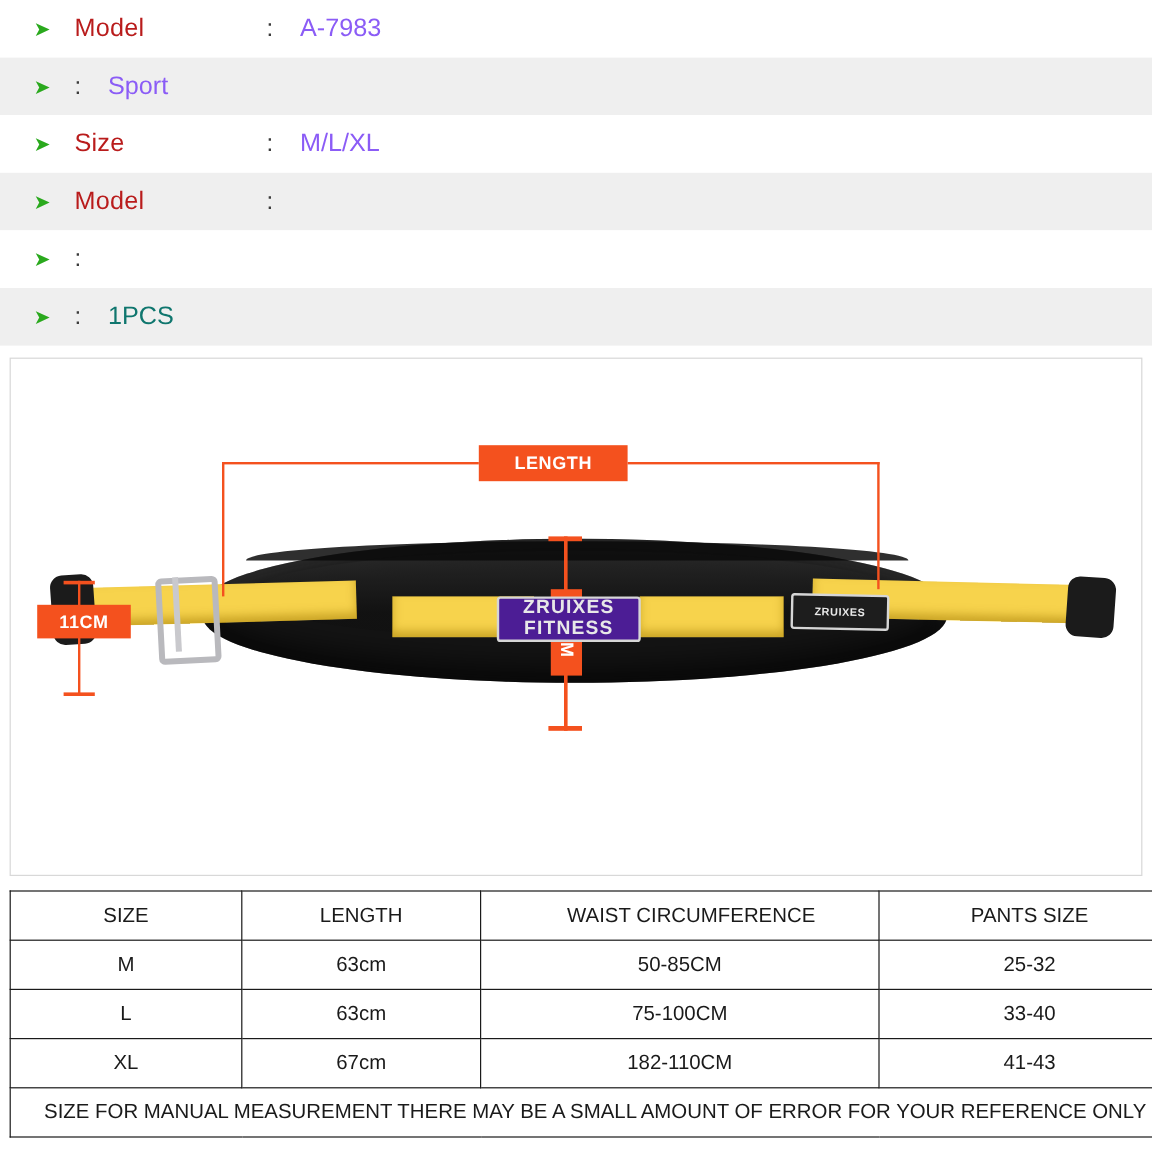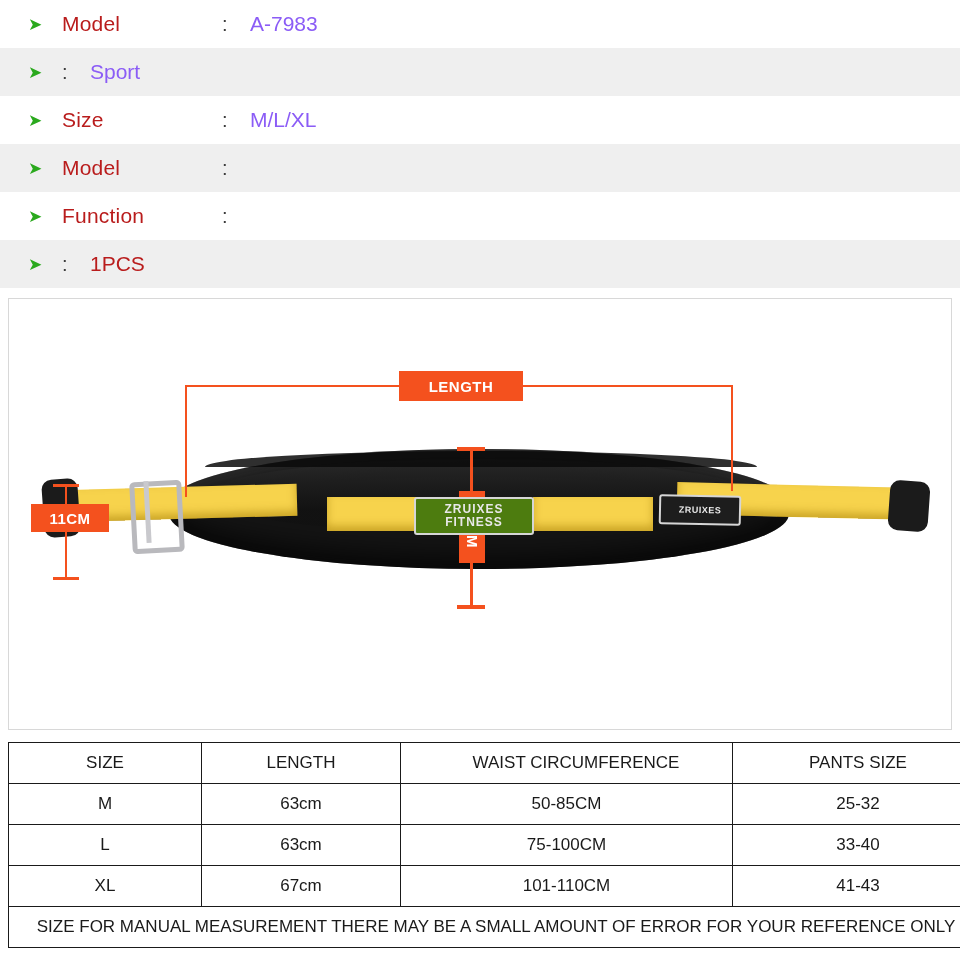--- a/index.html
+++ b/index.html
@@ -301,7 +301,6 @@
 
   <div class="spec-row">
     <span class="spec-arrow">➤</span>
-    <span class="spec-label">Function</span>
     <span class="spec-colon">:</span>
   </div>
 

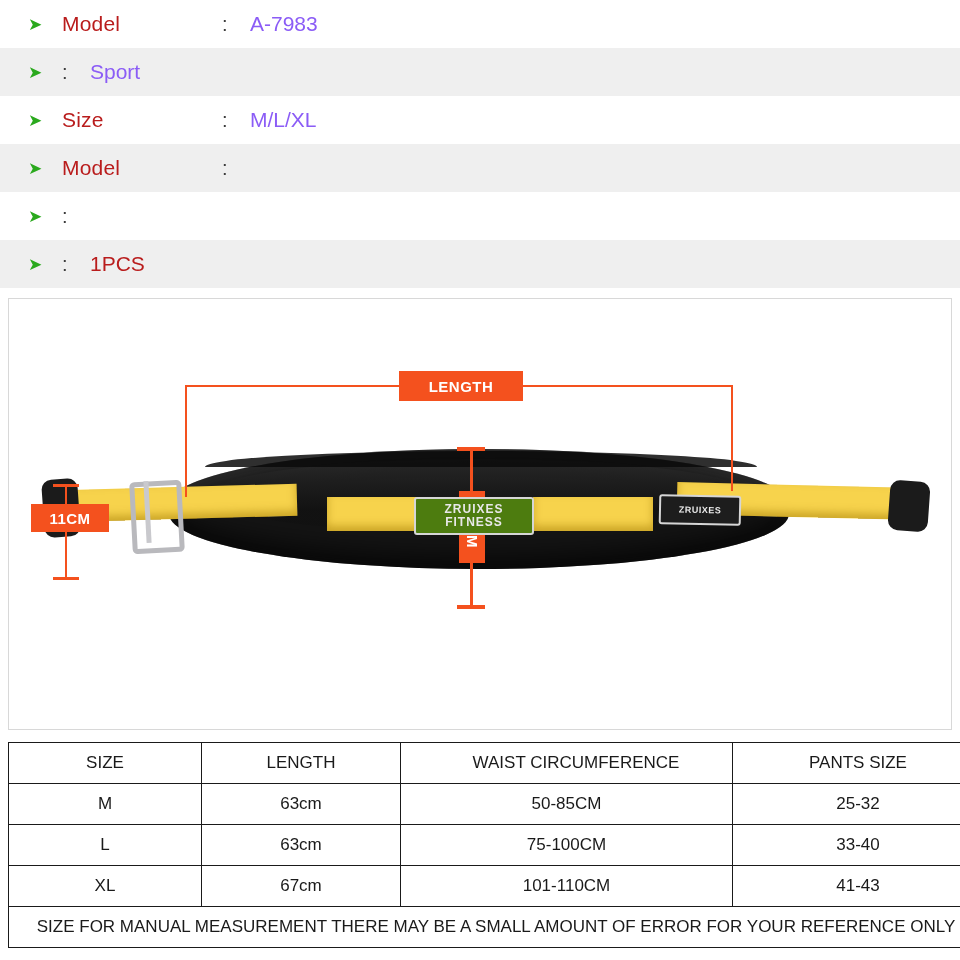--- a/index.html
+++ b/index.html
@@ -53,7 +53,7 @@
     color: #8b5cf6;
   }
   .spec-value.highlight {
-    color: #b91c1c;
+    color: #0f766e;
   }
 
   

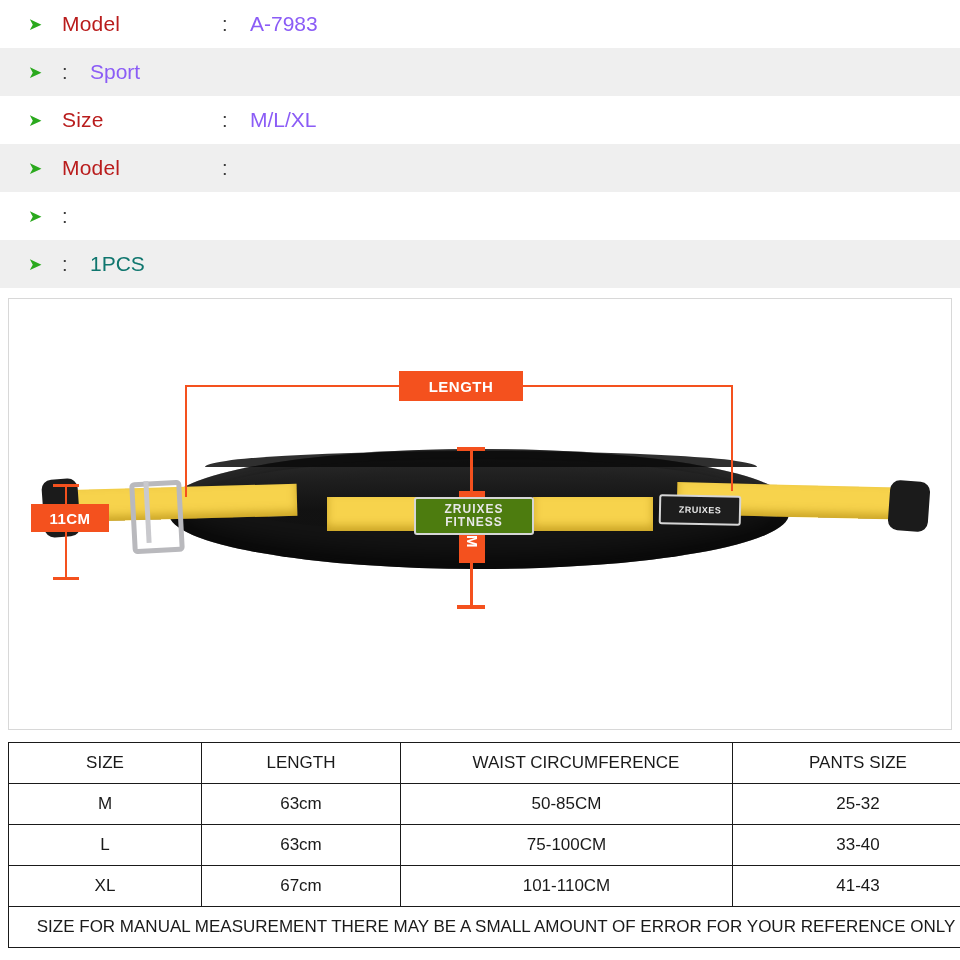--- a/index.html
+++ b/index.html
@@ -195,14 +195,14 @@
     position: absolute;
     left: 405px; top: 198px;
     width: 116px; height: 34px;
-    background: #4d7c0f;
+    background: #4c1d95;
     border: 2px solid #d6d6d6;
     border-radius: 3px;
     display: flex;
     align-items: center;
     justify-content: center;
     color: #e8e8e8;
-    font-size: 12px;
+    font-size: 16px;
     font-weight: bold;
     letter-spacing: 1px;
     z-index: 7;

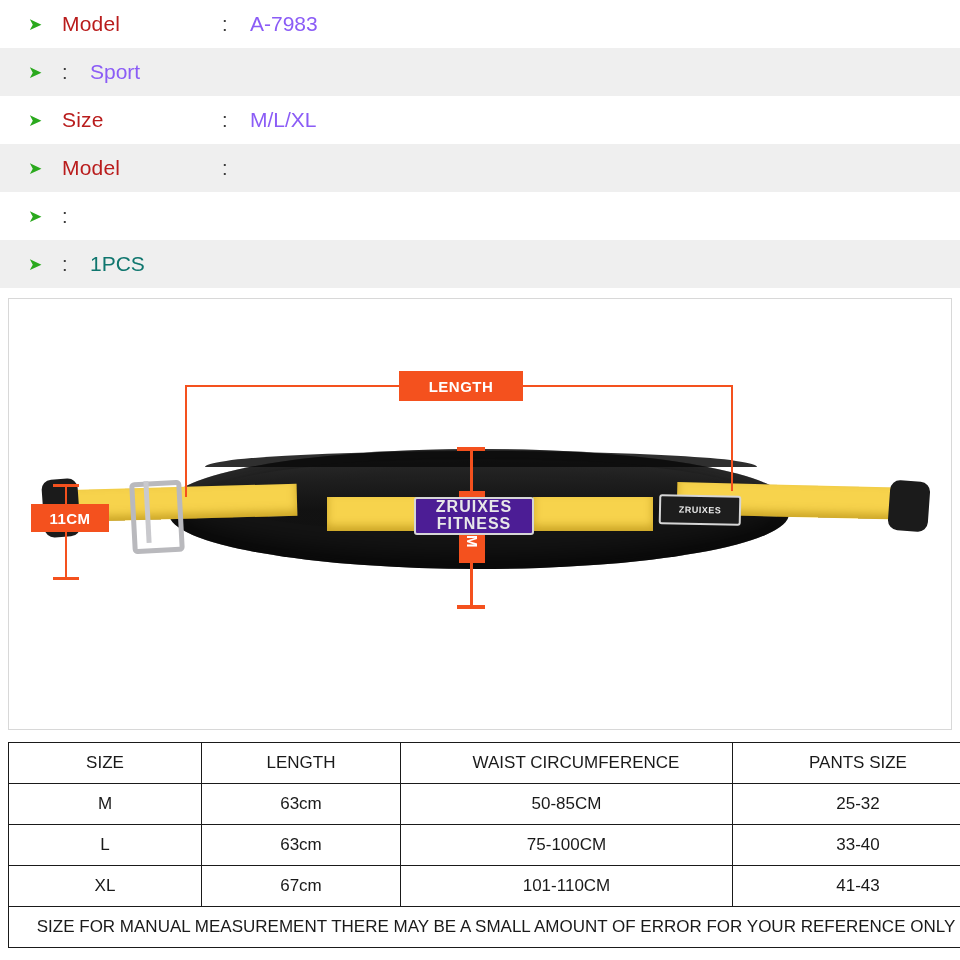--- a/index.html
+++ b/index.html
@@ -374,7 +374,7 @@
       <tr>
         <td>XL</td>
         <td>67cm</td>
-        <td>101-110CM</td>
+        <td>182-110CM</td>
         <td>41-43</td>
       </tr>
       <tr class="note-row">

